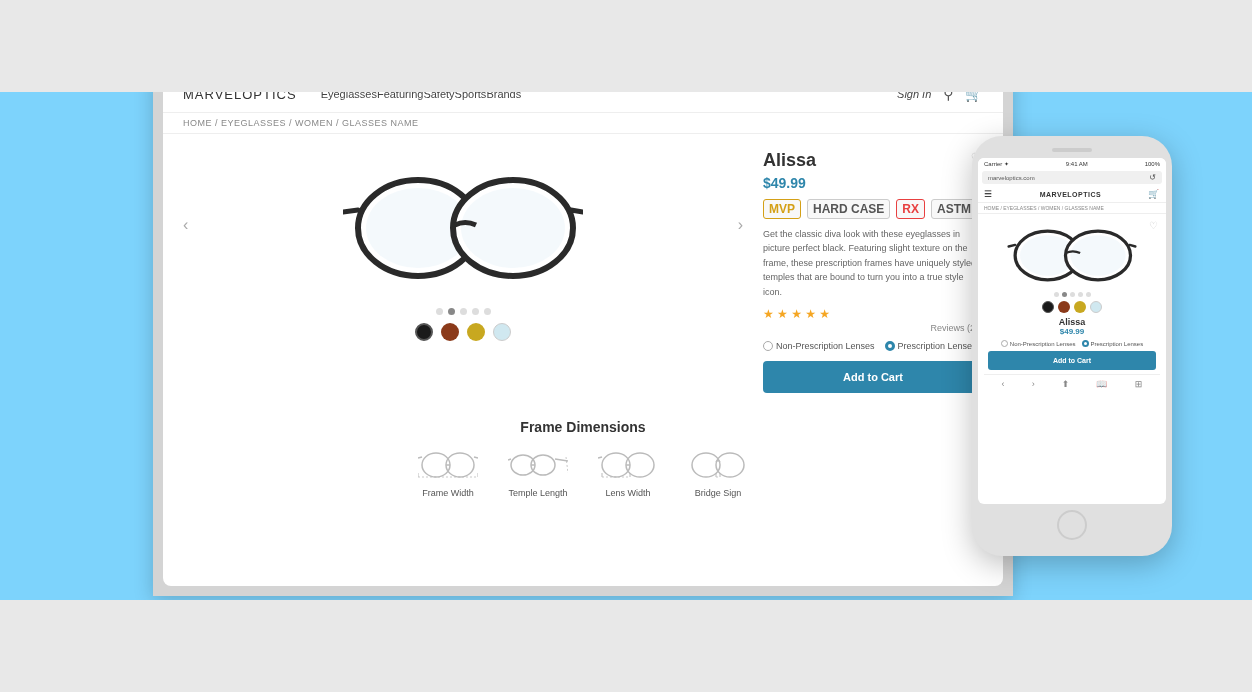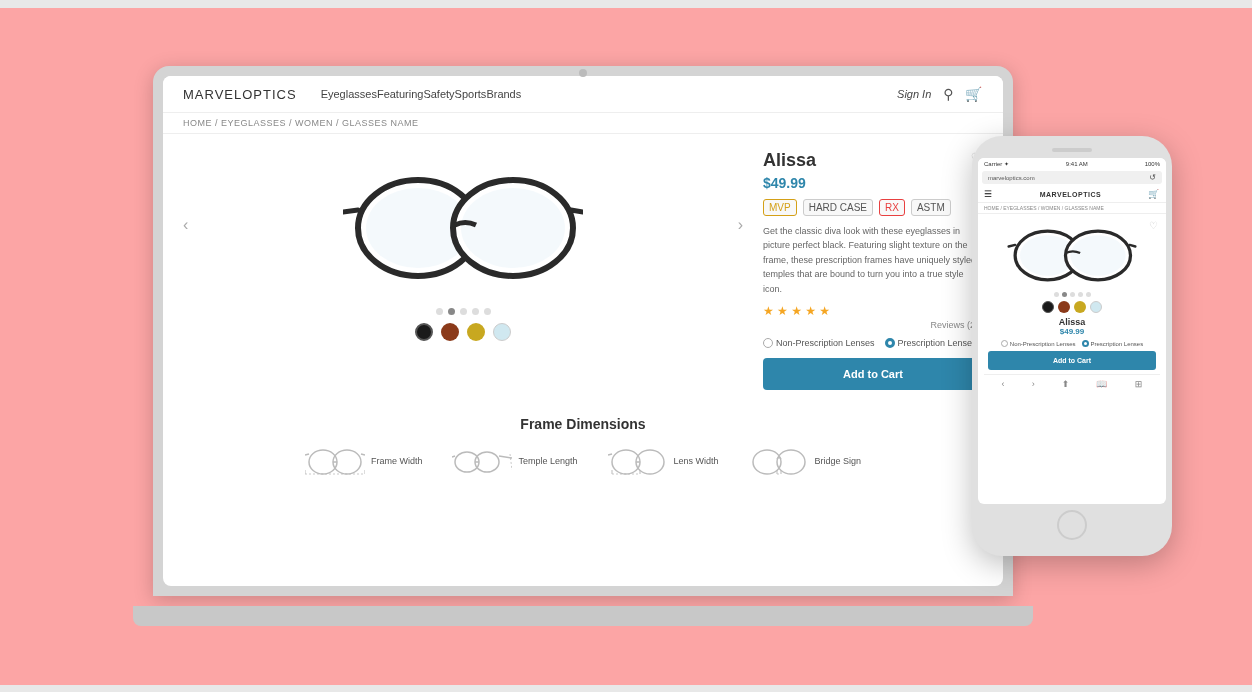--- a/index.html
+++ b/index.html
@@ -15,11 +15,11 @@
     .scene {
       position: relative;
       width: 1252px;
-      height: 677px;
+      height: 508px;
       display: flex;
       align-items: center;
       justify-content: center;
-      background: #fca5a5;
+      background: #7dd3fc;
       overflow: hidden;
     }
 

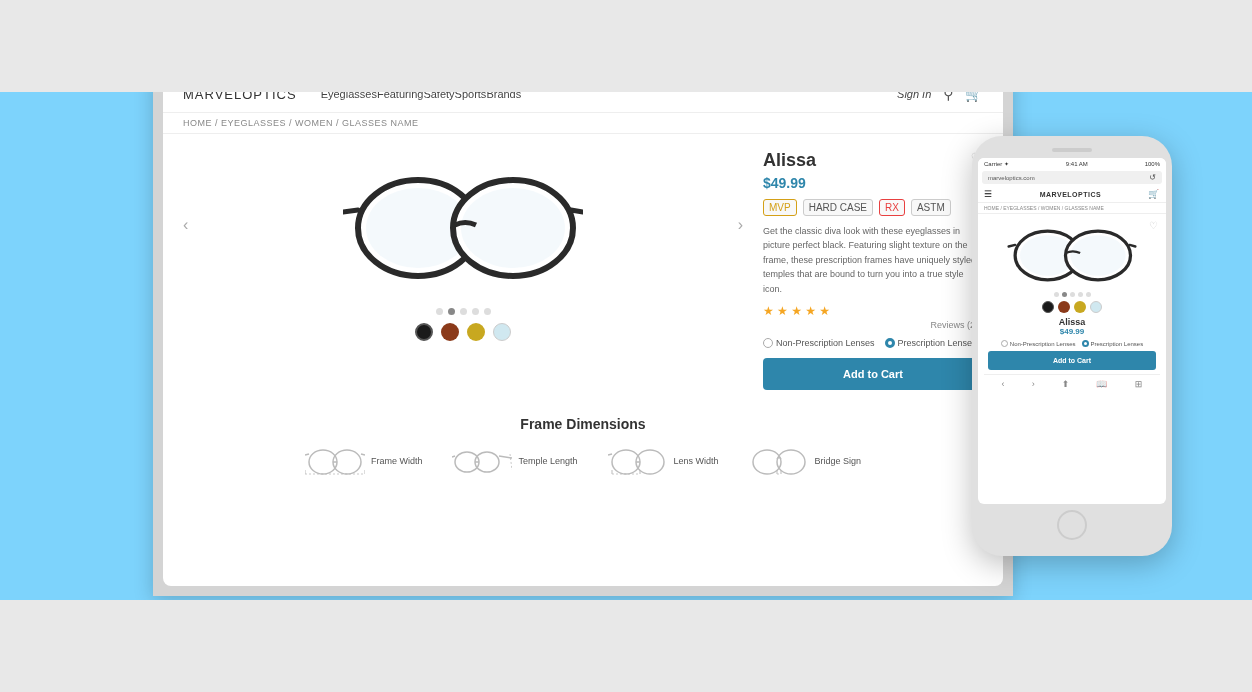--- a/index.html
+++ b/index.html
@@ -250,8 +250,8 @@
       border: 1px solid #ccc;
       border-radius: 3px;
       padding: 2px 5px;
-      font-size: 10px;
-      font-weight: 400;
+      font-size: 12px;
+      font-weight: 700;
       color: #555;
       background: #f8f8f8;
     }

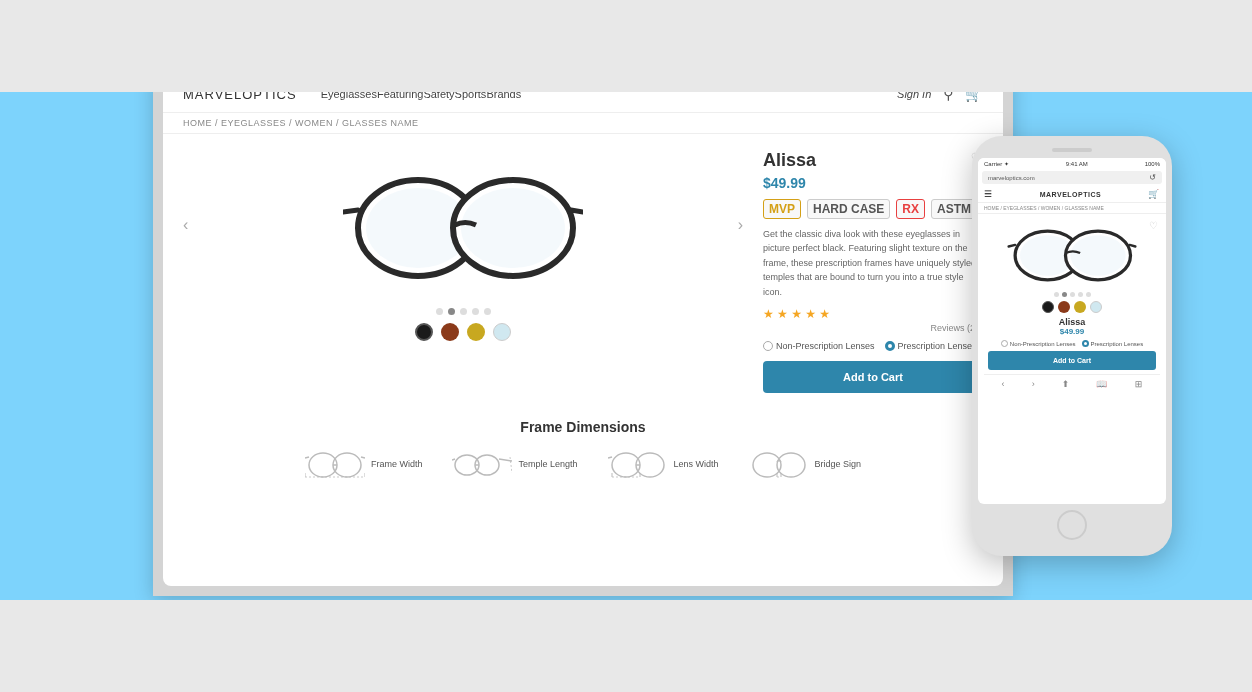--- a/index.html
+++ b/index.html
@@ -343,7 +343,7 @@
 
     .dim-item {
       display: flex;
-      flex-direction: row;
+      flex-direction: column;
       align-items: center;
       gap: 6px;
     }

